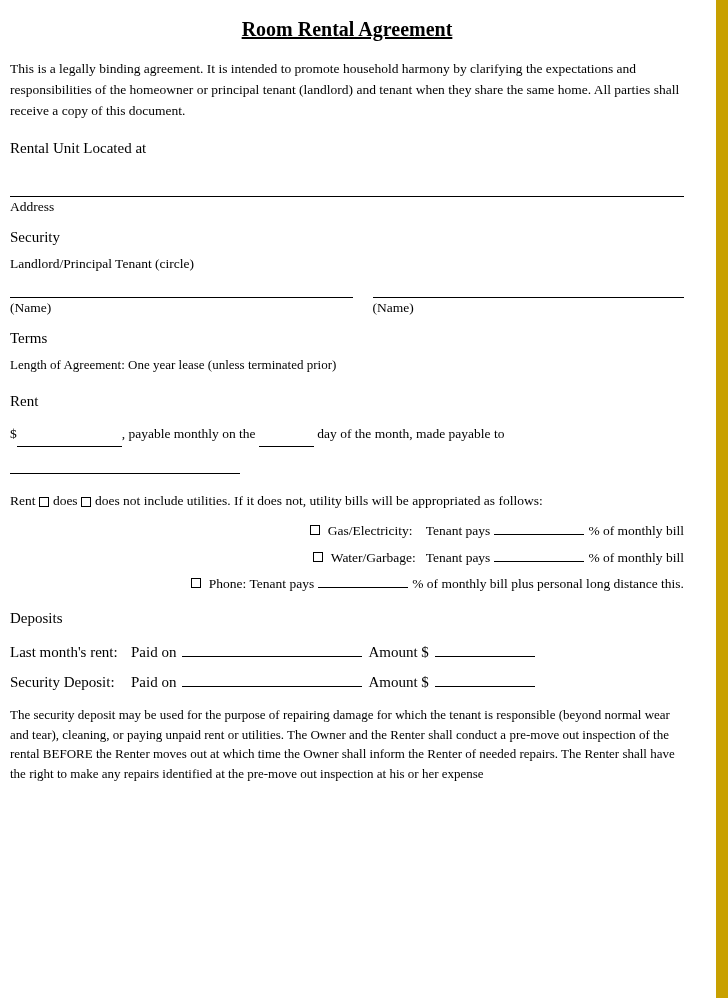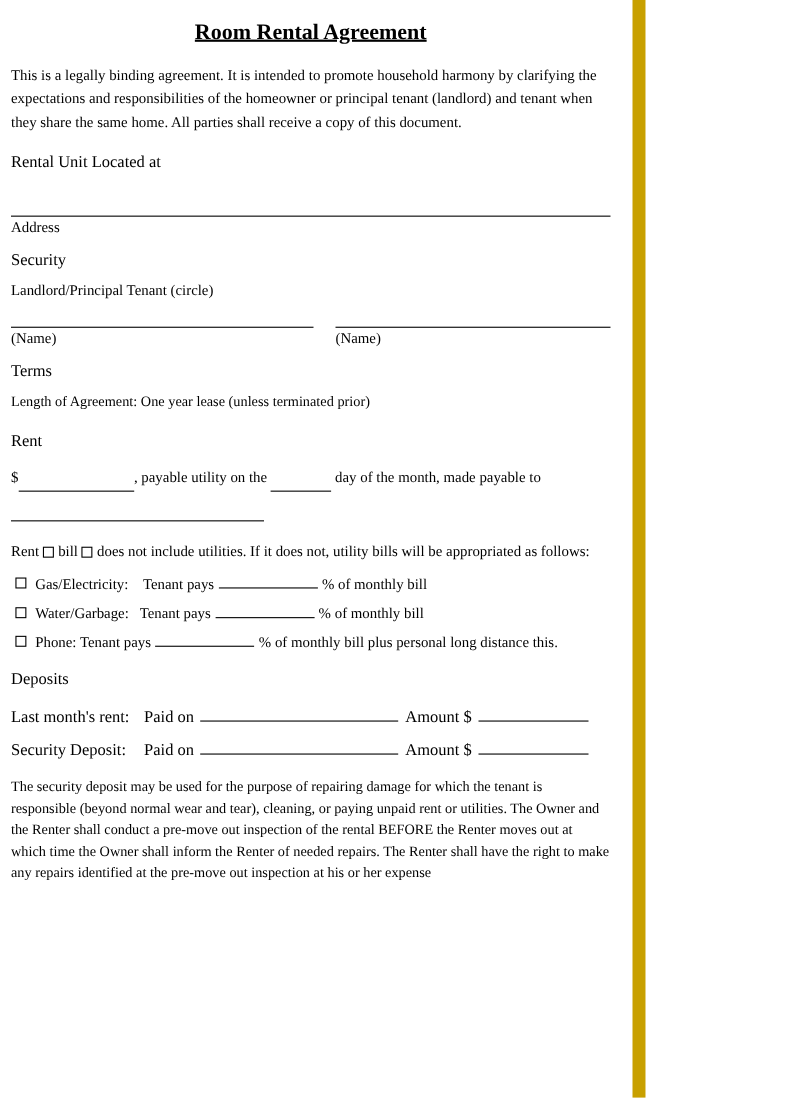--- a/index.html
+++ b/index.html
@@ -19,7 +19,7 @@
     }
 
     .page {
-      width: 587px;
+      width: 728px;
       min-height: 998px;
       background: #fff;
       position: relative;

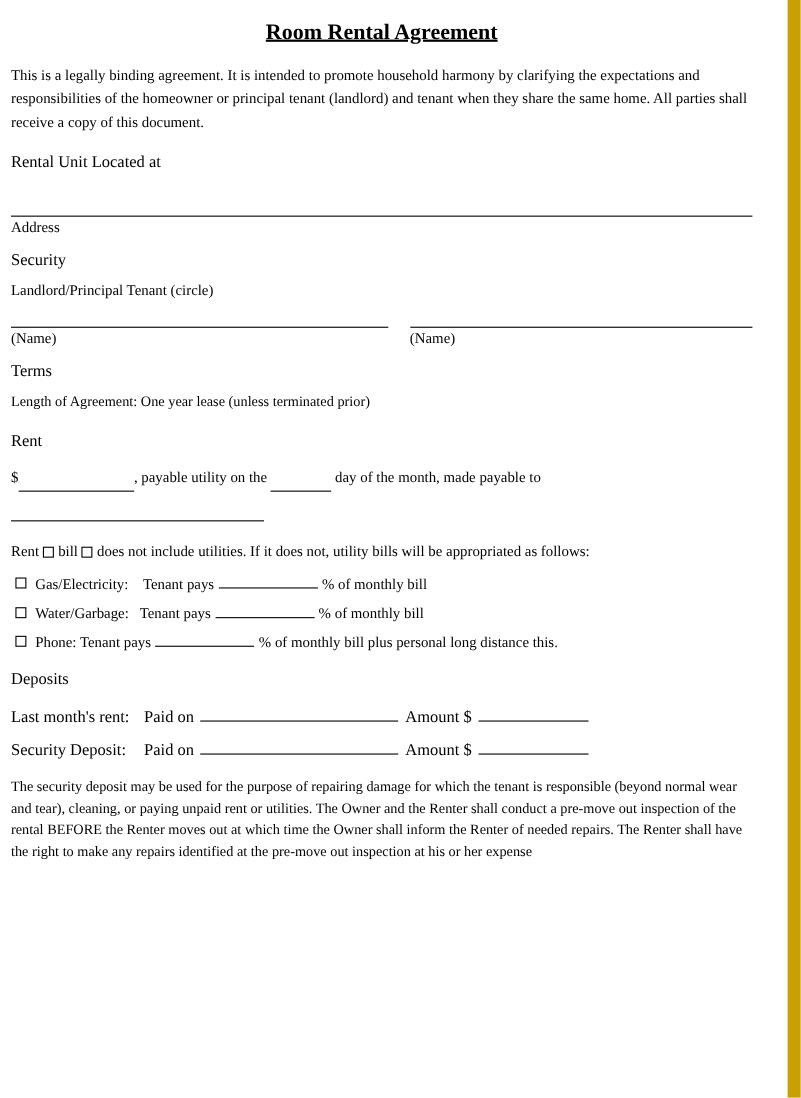--- a/index.html
+++ b/index.html
@@ -282,7 +282,7 @@
       <div class="section-heading">Rent</div>
 
       <div class="rent-inline">
-        <span>$</span><span class="rent-amount-field"></span><span>, payable utility on the </span><span class="rent-day-field"></span><span> day of the month, made payable to</span>
+        <span>$</span><span class="rent-amount-field"></span><span>, payable monthly on the </span><span class="rent-day-field"></span><span> day of the month, made payable to</span>
         <br>
         <span class="rent-payable-field rent-second-line"></span>
       </div>

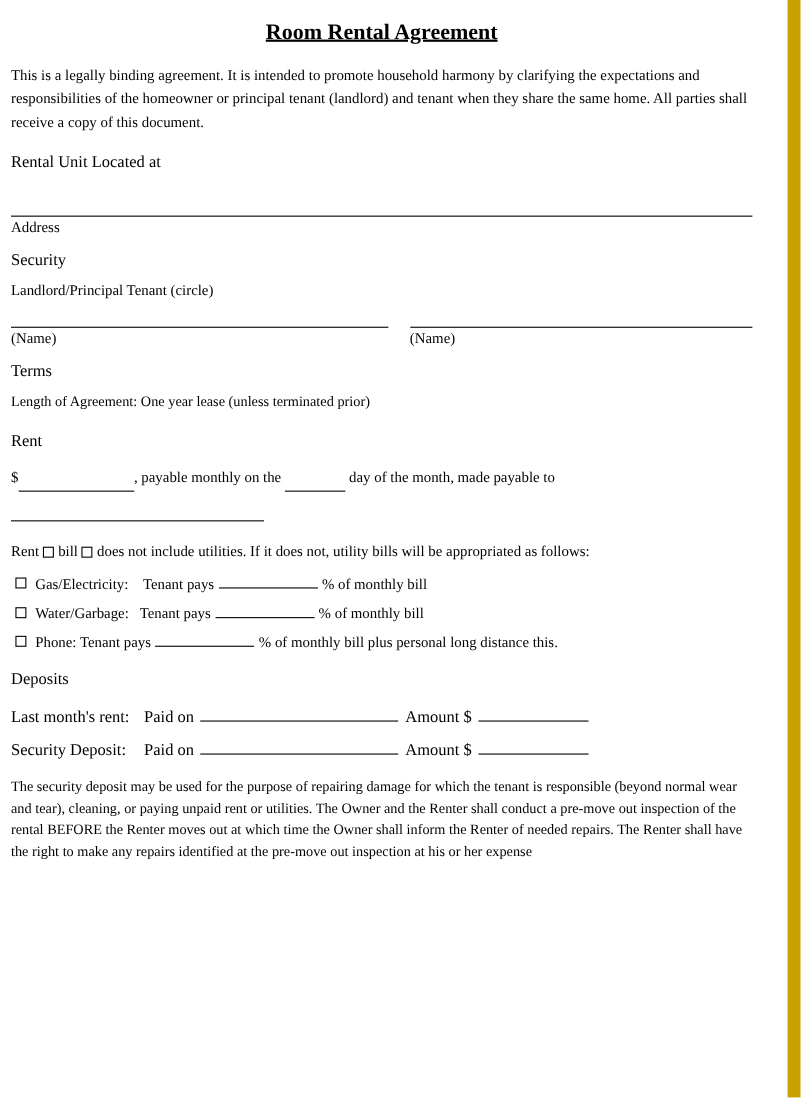--- a/index.html
+++ b/index.html
@@ -290,7 +290,7 @@
       <br>
 
       <div class="utilities-text">
-        <span>Rent </span><span class="checkbox-sq"></span><span>bill </span><span class="checkbox-sq"></span><span>does not include utilities. If it does not, utility bills will be appropriated as follows:</span>
+        <span>Rent </span><span class="checkbox-sq"></span><span>does </span><span class="checkbox-sq"></span><span>does not include utilities. If it does not, utility bills will be appropriated as follows:</span>
       </div>
 
       <div class="utility-list">

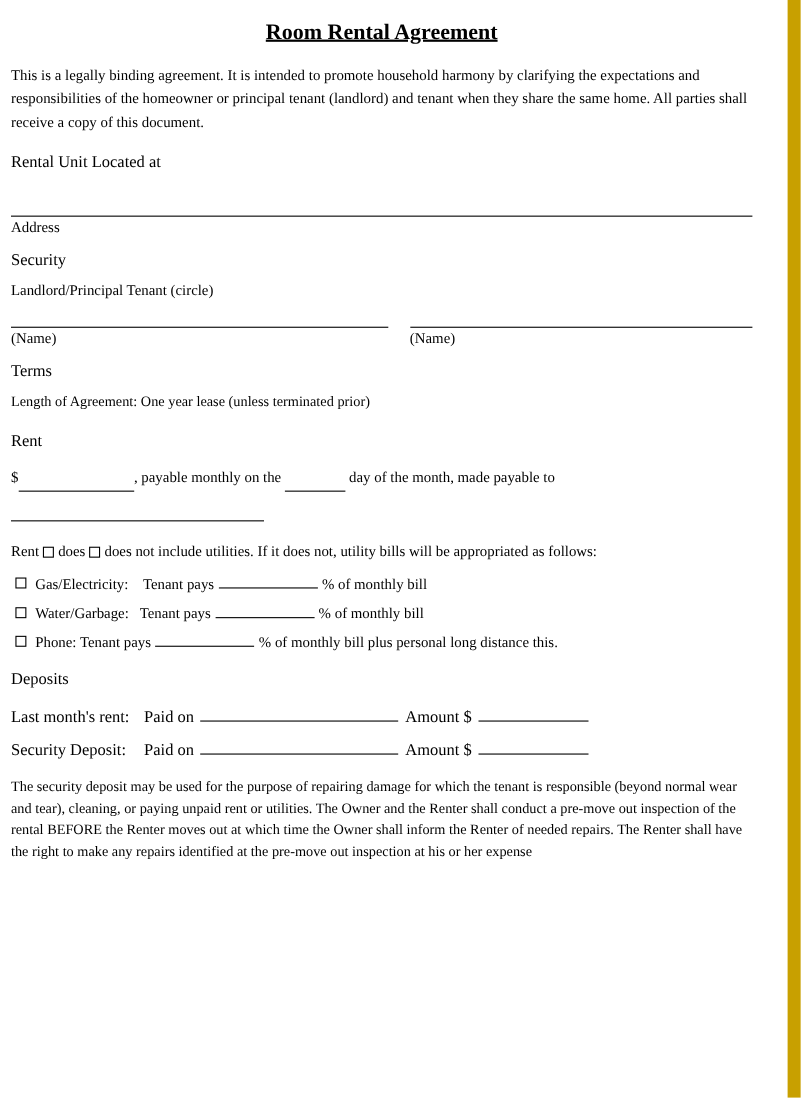--- a/index.html
+++ b/index.html
@@ -143,6 +143,7 @@
       align-items: baseline;
       gap: 4px;
       margin-bottom: 2px;
+      justify-content: flex-end;
     }
 
     .checkbox-sq {

